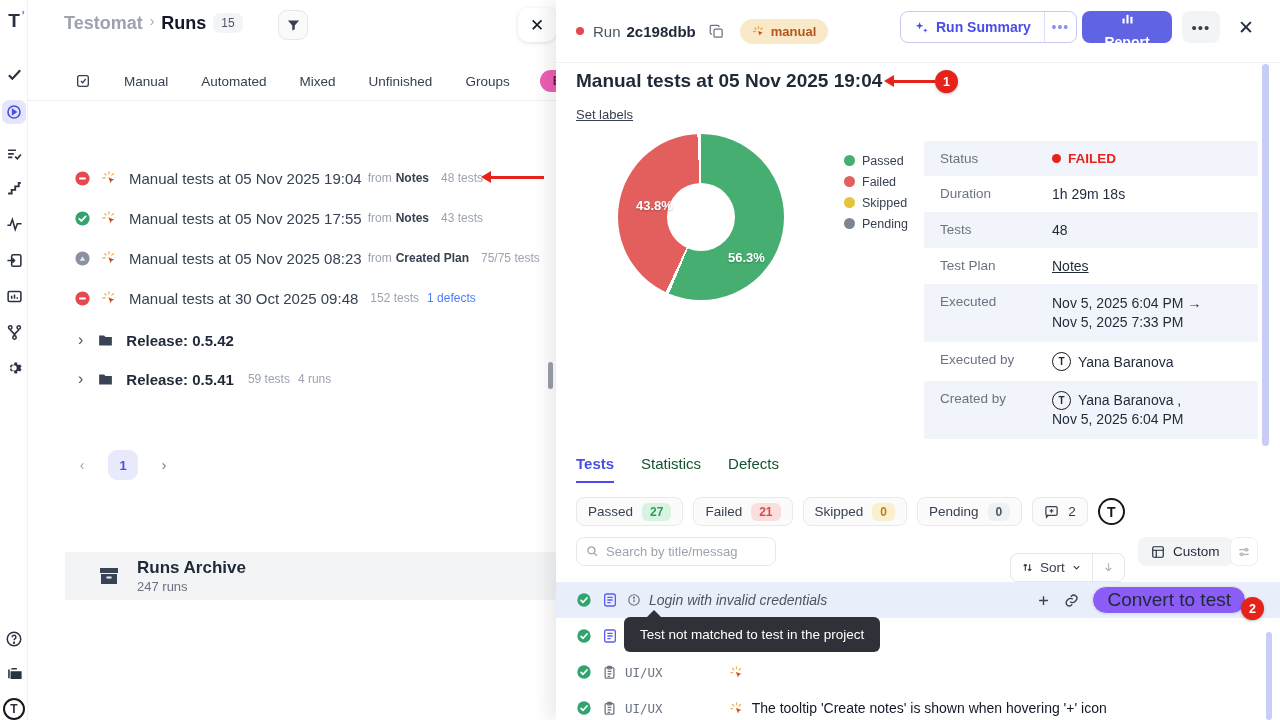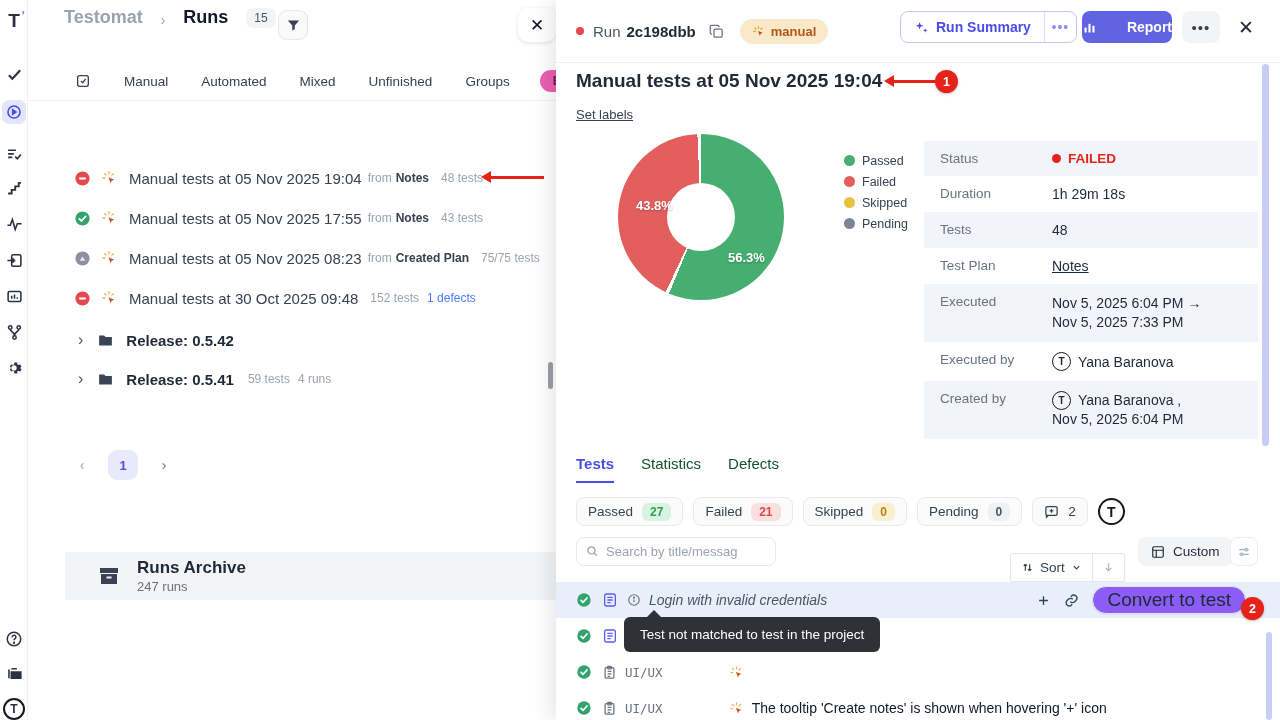--- a/index.html
+++ b/index.html
@@ -20,7 +20,7 @@
 
   
   .left { position:absolute; left:28px; top:0; width:528px; height:720px; background:#fff; overflow:hidden; }
-  .crumbs { position:absolute; left:36px; top:7px; display:flex; align-items:flex-end; gap:18px; }
+  .crumbs { position:absolute; left:36px; top:13px; display:flex; align-items:flex-start; gap:7px; }
   .crumb-proj { font-size:18px; font-weight:600; color:#9ca3af; }
   .crumb-sep { font-size:14px; color:#9ca3af; }
   .crumb-cur { font-size:18px; font-weight:700; color:#111827; }

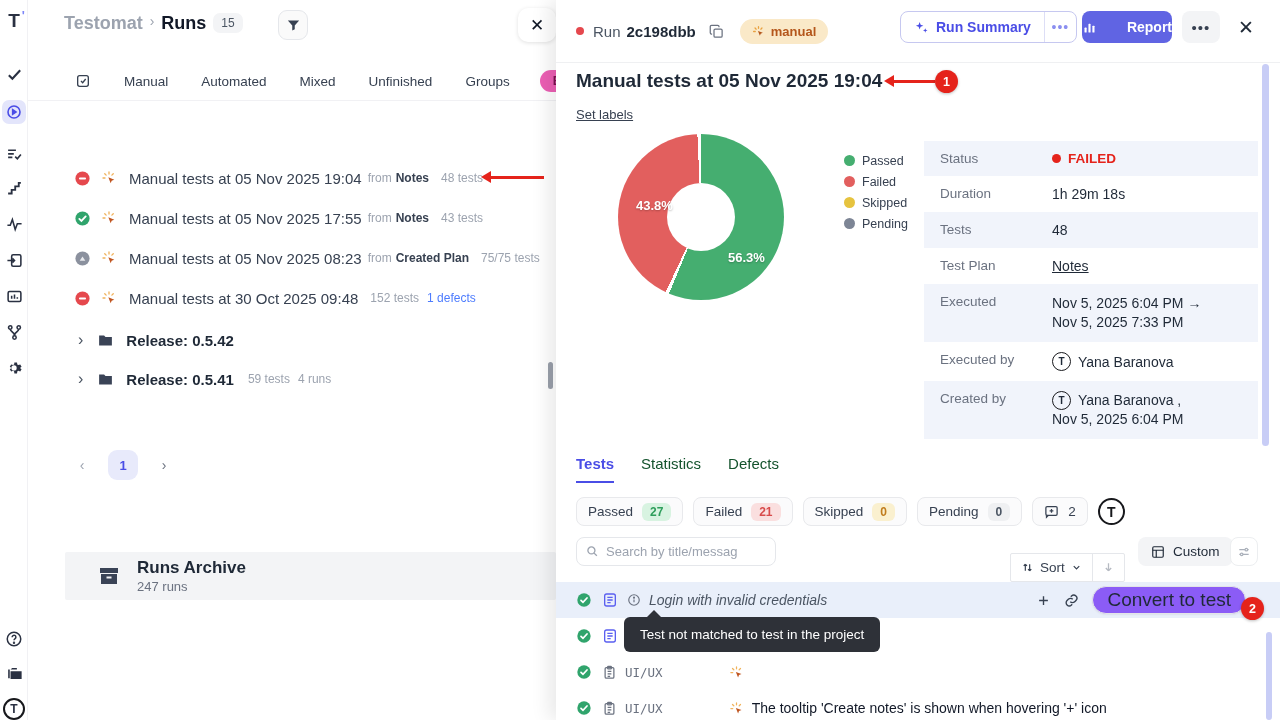--- a/index.html
+++ b/index.html
@@ -94,7 +94,7 @@
     color:#8b8ff0; font-size:14px; letter-spacing:1px; }
   .report-btn { position:absolute; left:526px; top:11px; height:32px; width:90px; background:#6064e3;
     border-radius:8px; color:#fff; font-size:14px; font-weight:600; display:flex; align-items:center;
-    justify-content:space-between; gap:8px; }
+    justify-content:space-between; gap:8px;flex-direction:column; }
   .more-btn { position:absolute; left:626px; top:11px; height:32px; width:38px; background:#f3f4f6;
     border-radius:8px; color:#374151; display:flex; align-items:center; justify-content:center;
     font-size:15px; letter-spacing:1px; }

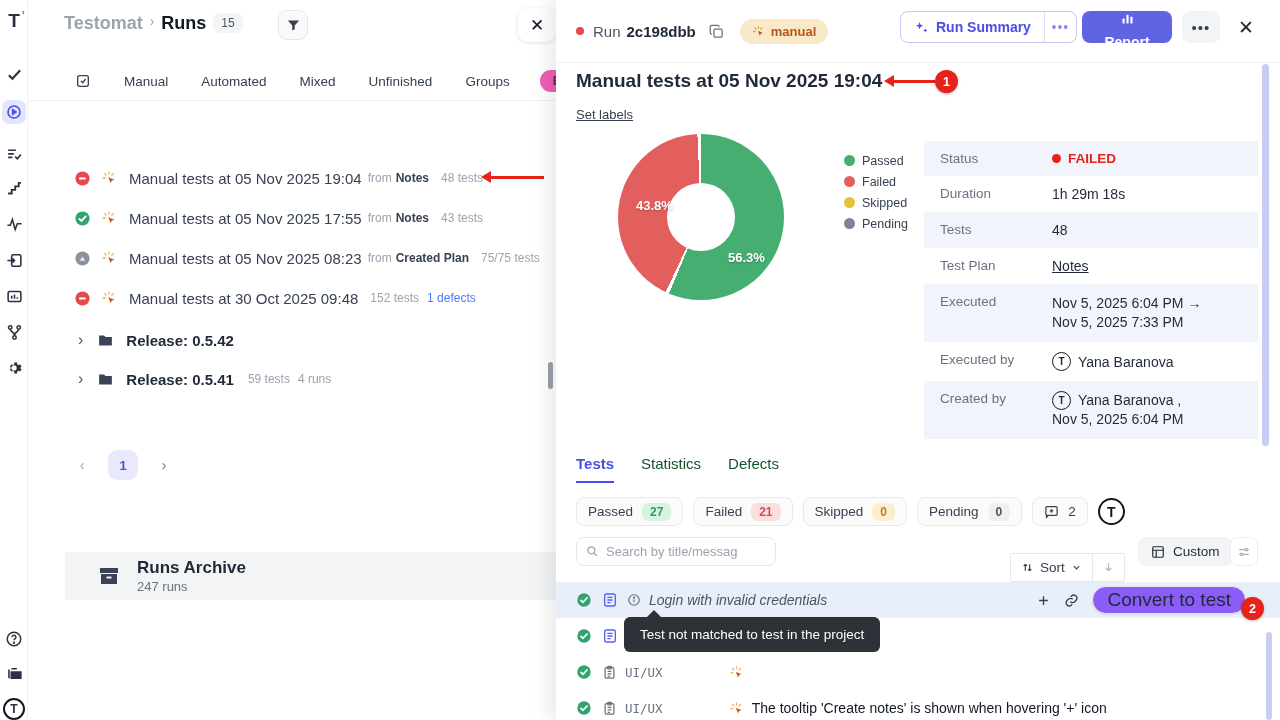--- a/index.html
+++ b/index.html
@@ -160,7 +160,7 @@
     font-family:"Liberation Sans", sans-serif; }
   .row2search input::placeholder { color:#9ca3af; }
   .sort-group { position:absolute; left:454px; top:553px; height:29px; display:flex; border:1px solid #e5e7eb;
-    border-radius:2px; overflow:hidden; background:#fff; }
+    border-radius:8px; overflow:hidden; background:#fff; }
   .sort-main { display:flex; align-items:center; gap:6px; padding:0 10px; font-size:13.5px; color:#374151; }
   .sort-dl { width:32px; display:flex; align-items:center; justify-content:center; border-left:1px solid #e5e7eb;
     color:#b6bac2; }

